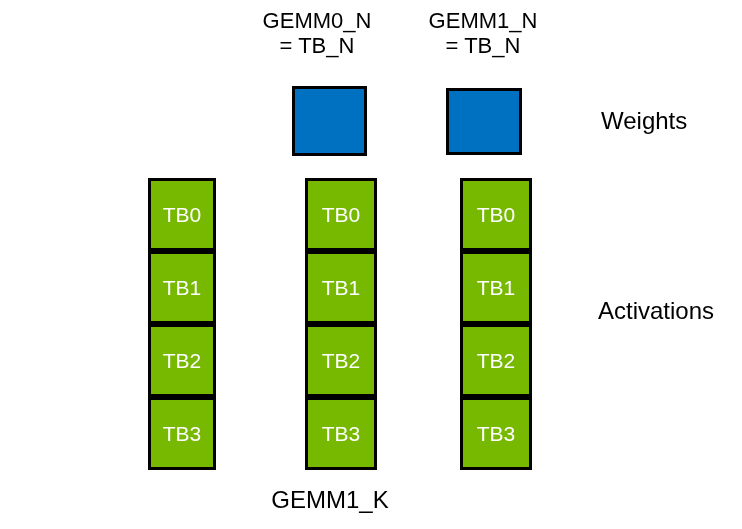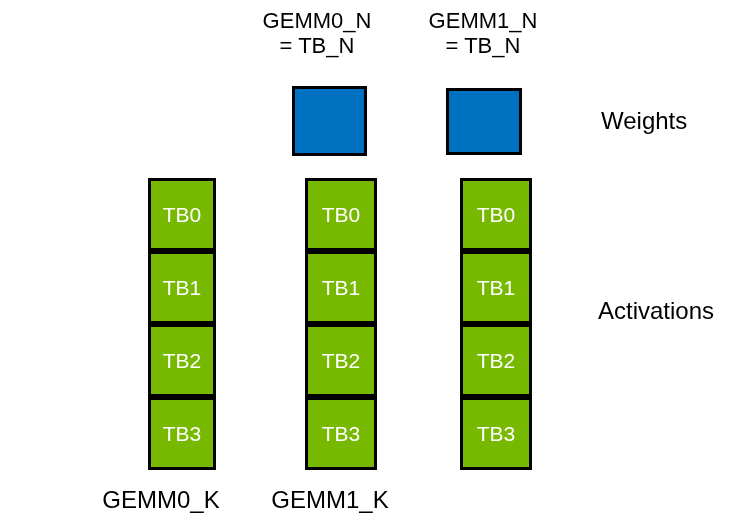--- a/index.html
+++ b/index.html
@@ -116,7 +116,6 @@
   <div class="side-label weights">Weights</div>
   <div class="side-label activations">Activations</div>
 
-  <div class="bottom-label b0">GEMM0_K</div>
   <div class="bottom-label b1">GEMM1_K</div>
 
 </div>

